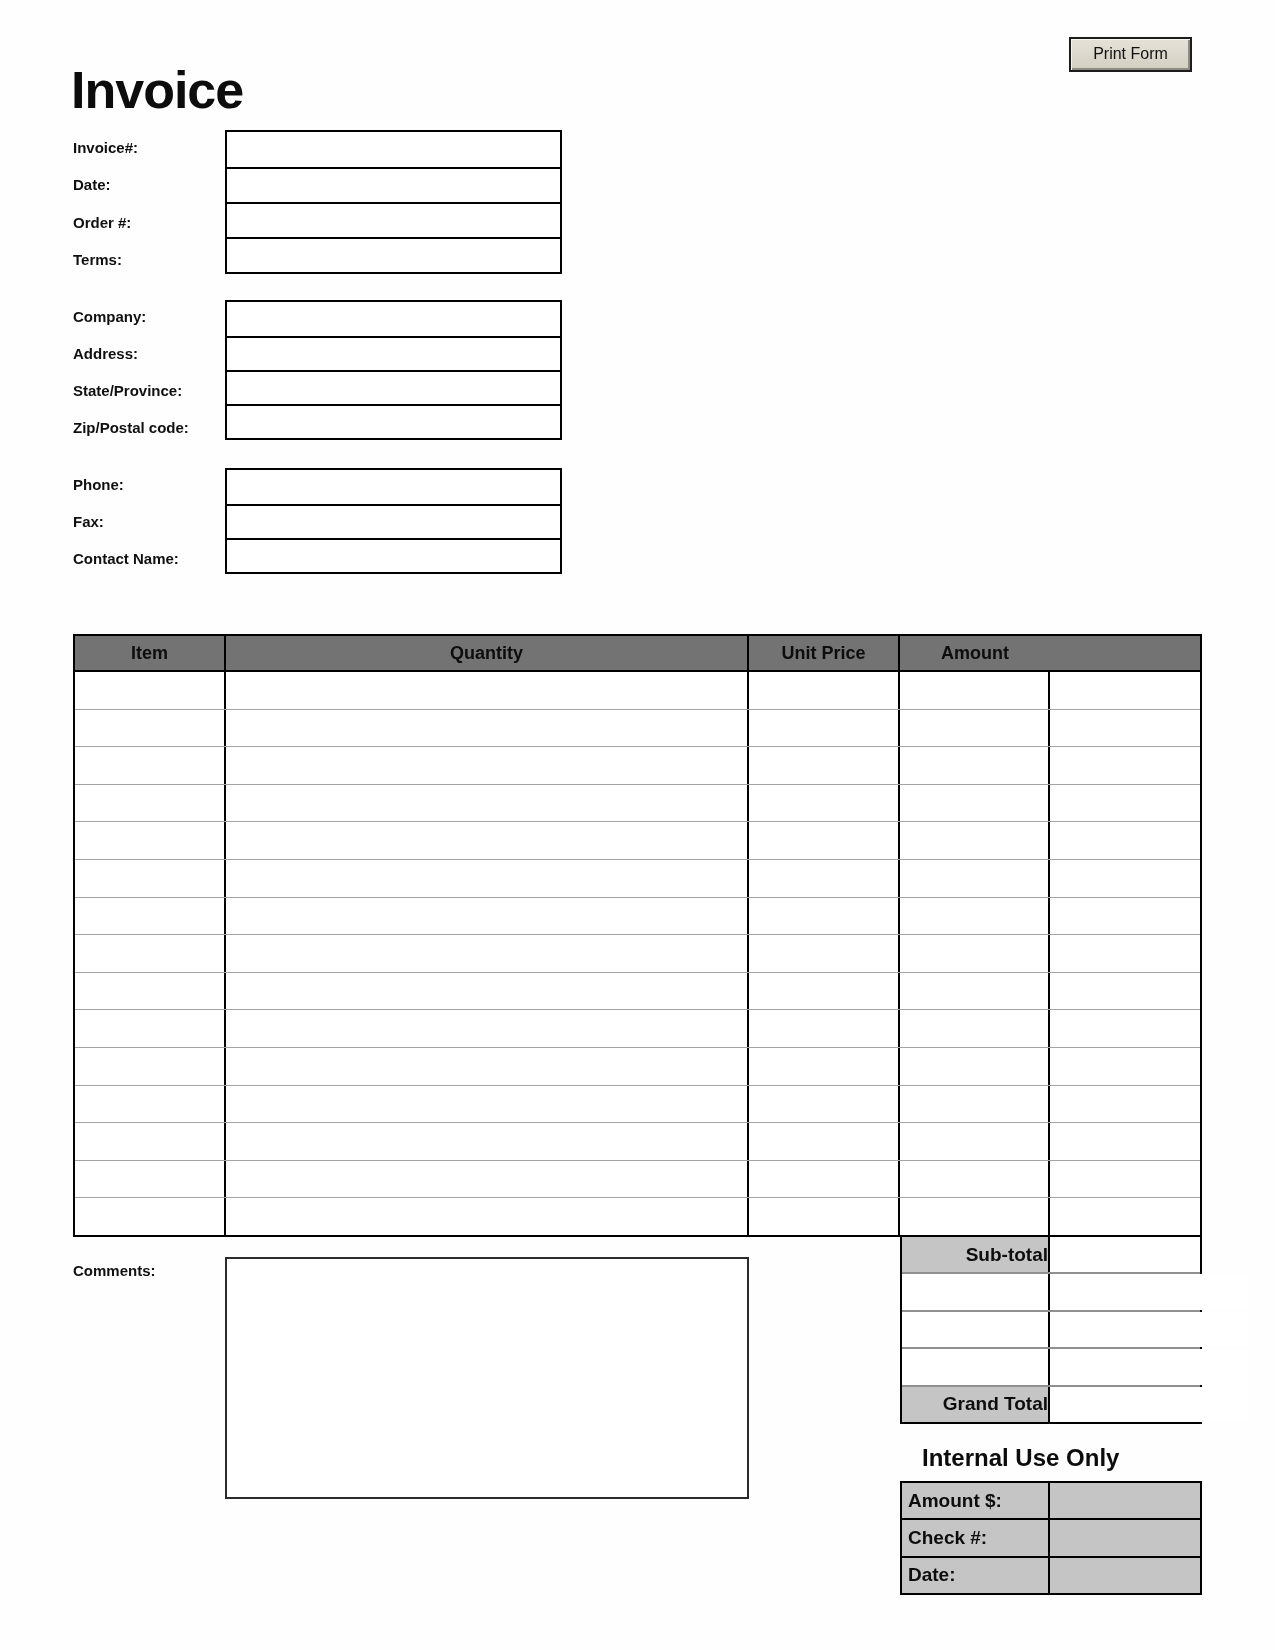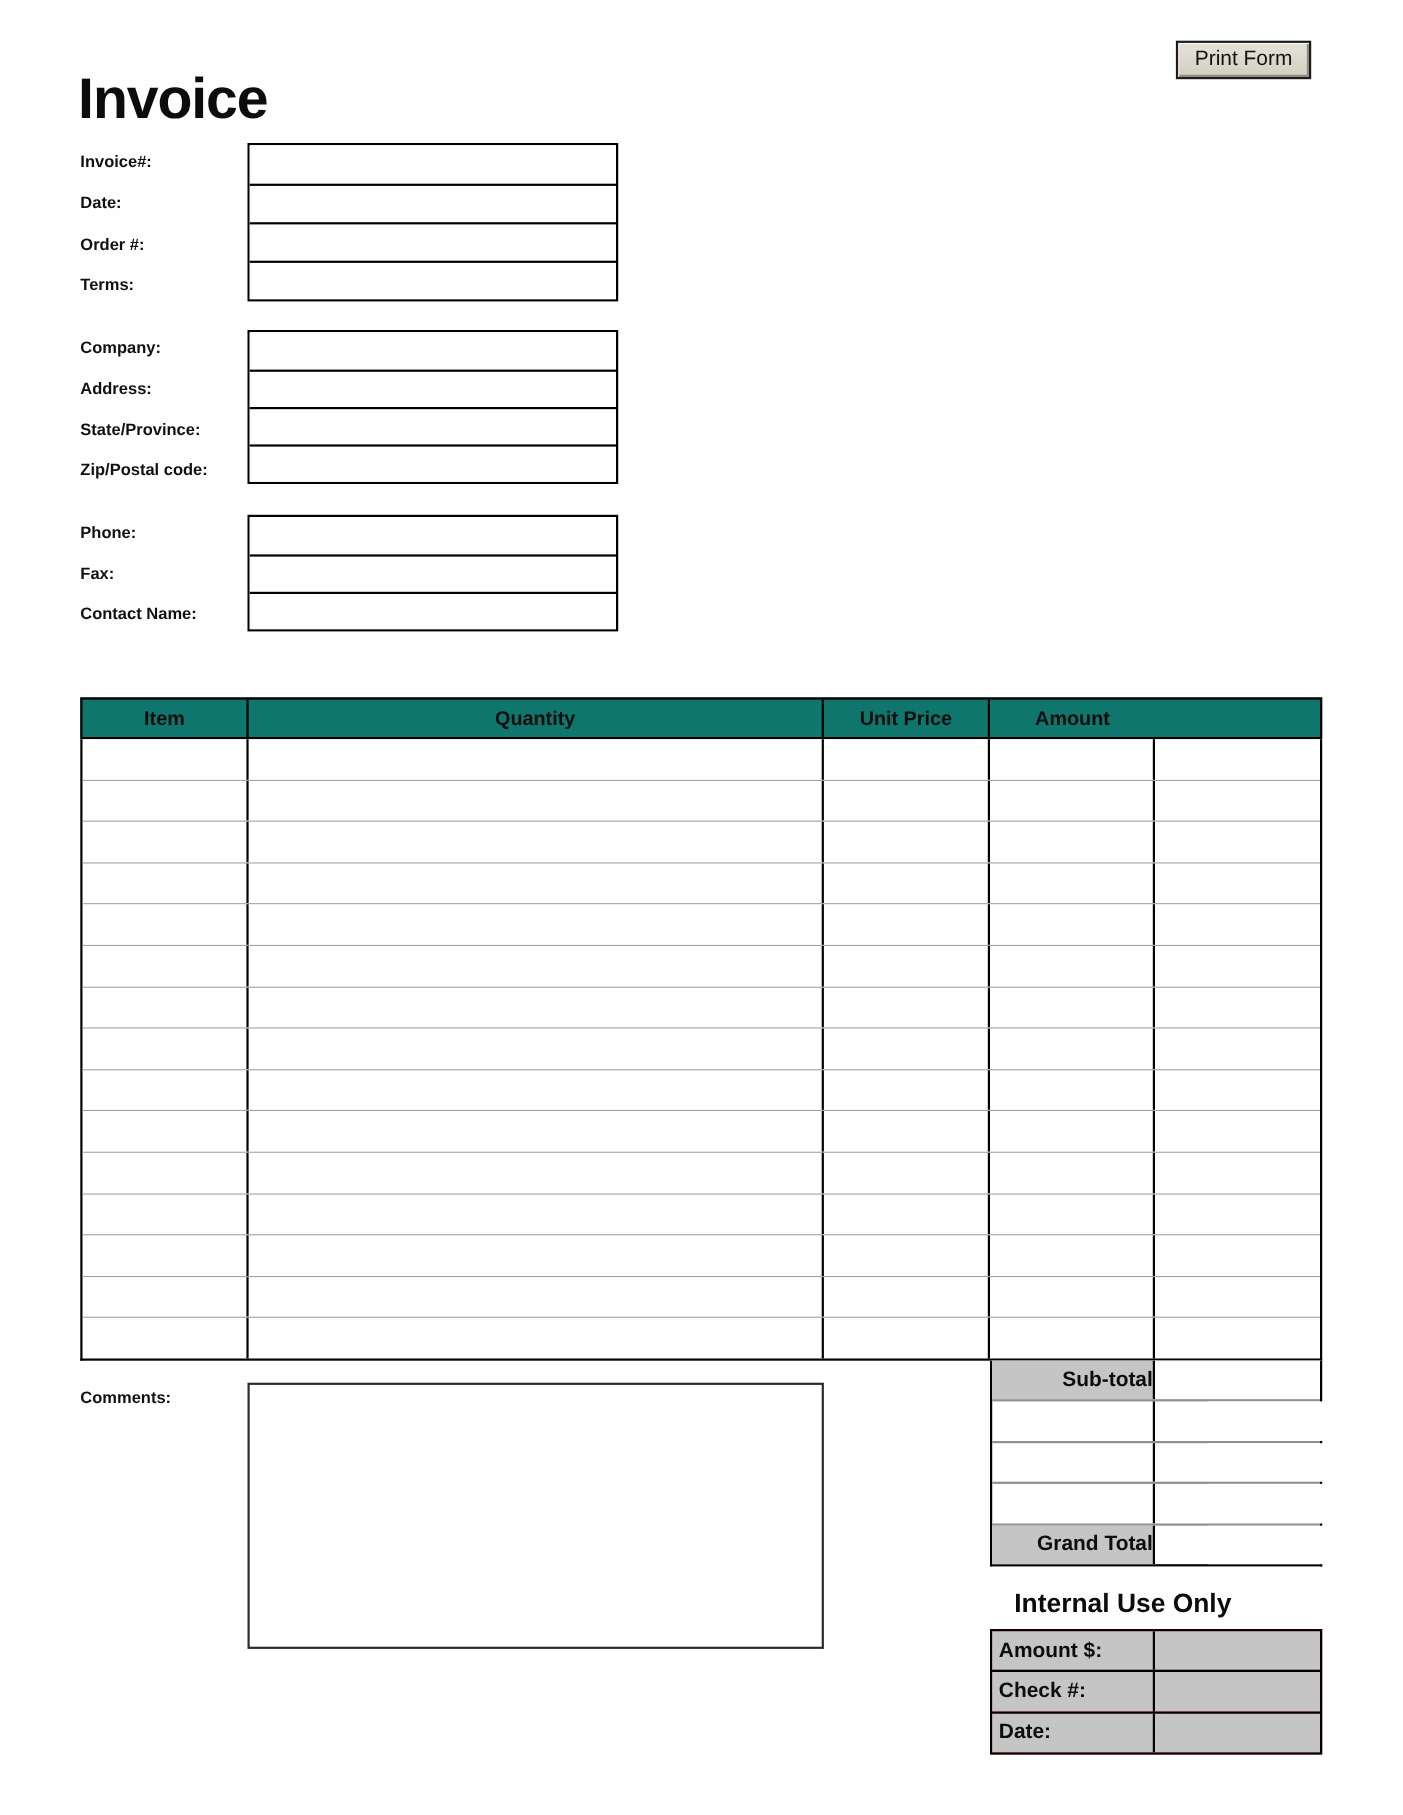--- a/index.html
+++ b/index.html
@@ -17,7 +17,7 @@
     background:linear-gradient(#e6e2d8,#d2cec1);
     border:2px solid #1c1c1c;
     box-shadow: inset 1px 1px 0 #f8f6f0, inset -2px -2px 0 #8e8b80;
-    font-size:19px; color:#111; text-align:center; line-height:30px;
+    font-size:16px; color:#111; text-align:center; line-height:30px;
     cursor:pointer;
   }
   

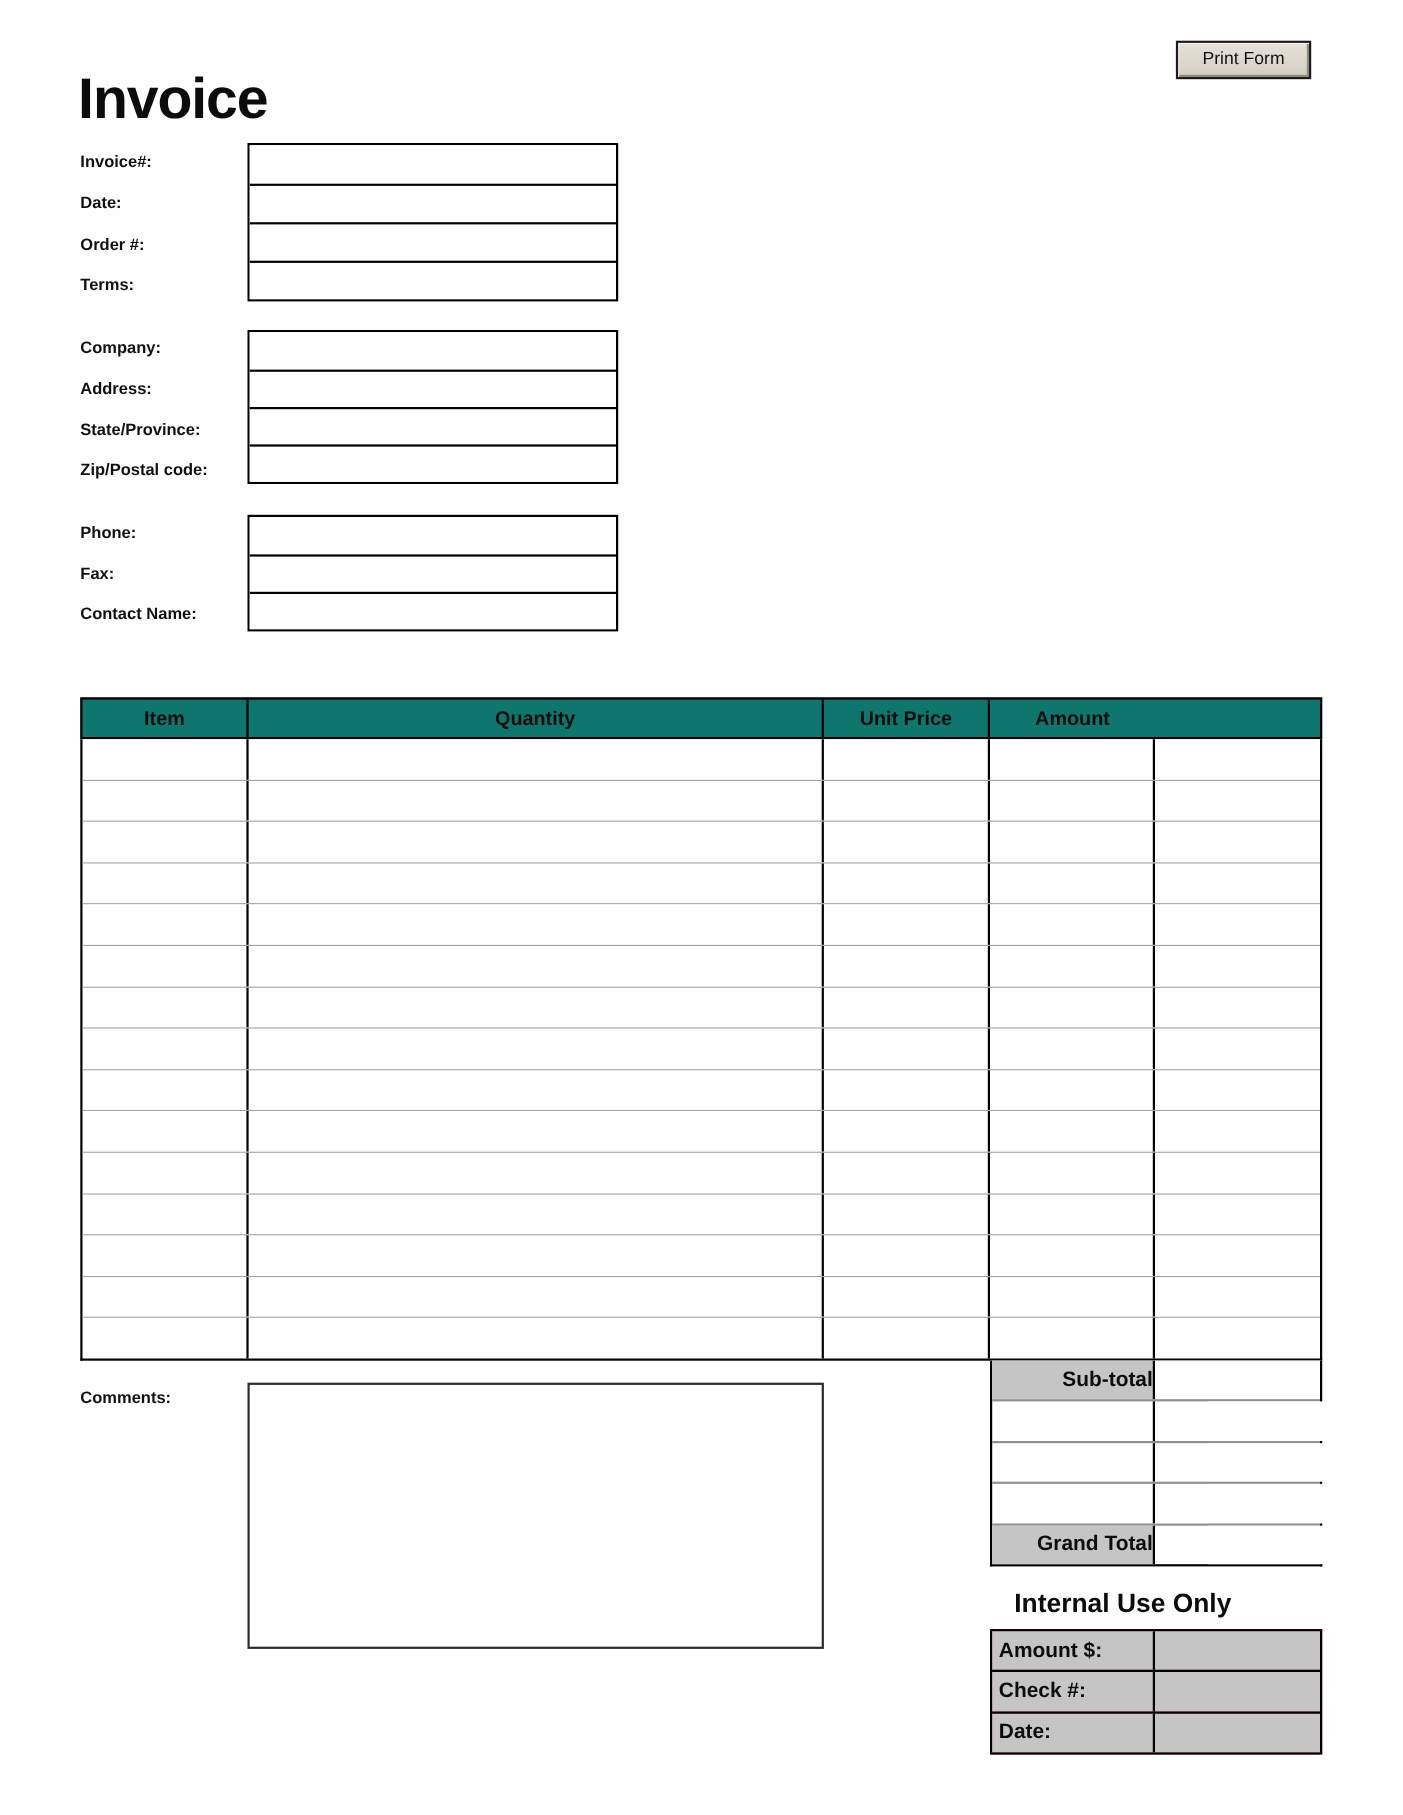--- a/index.html
+++ b/index.html
@@ -44,7 +44,7 @@
   
   #items-header {
     position:absolute; left:73px; top:634px; width:1129px; height:38px;
-    border:2px solid #000; background:#0f766e;
+    border:2px solid #000; background:#737373;
     display:grid; grid-template-columns:151px 523px 151px 150px 150px;
   }
   .hcell {

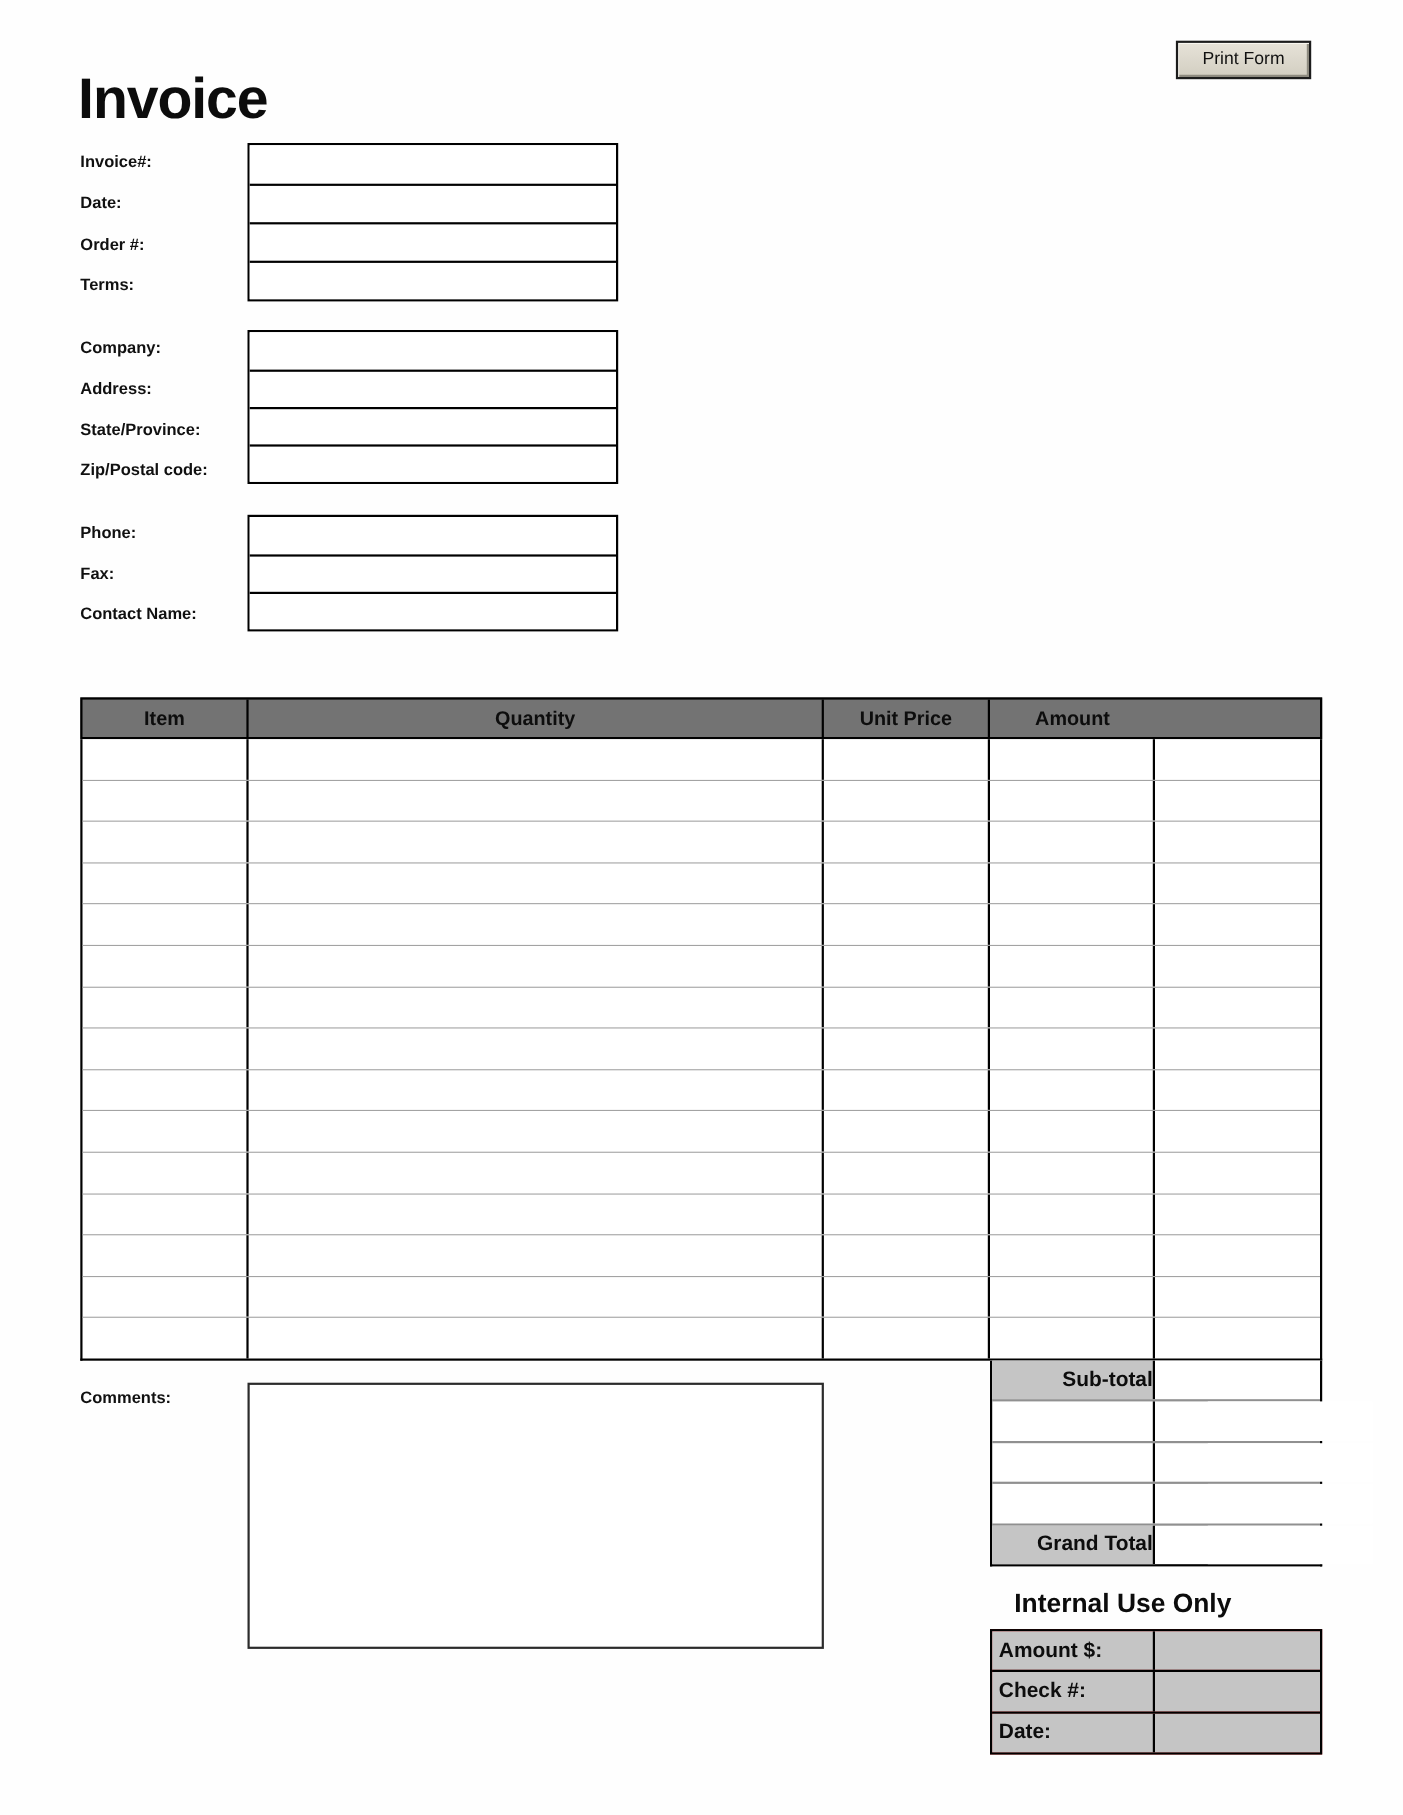--- a/index.html
+++ b/index.html
@@ -93,7 +93,7 @@
   #internal-table {
     position:absolute; left:900px; top:1481px; width:302px; height:114px;
     border:2px solid #000; display:flex; flex-direction:column;
-    background:#b91c1c;
+    background:#f97316;
   }
   .introw { flex:1; display:grid; grid-template-columns:148px 150px; }
   .introw + .introw { border-top:2px solid #000; }

